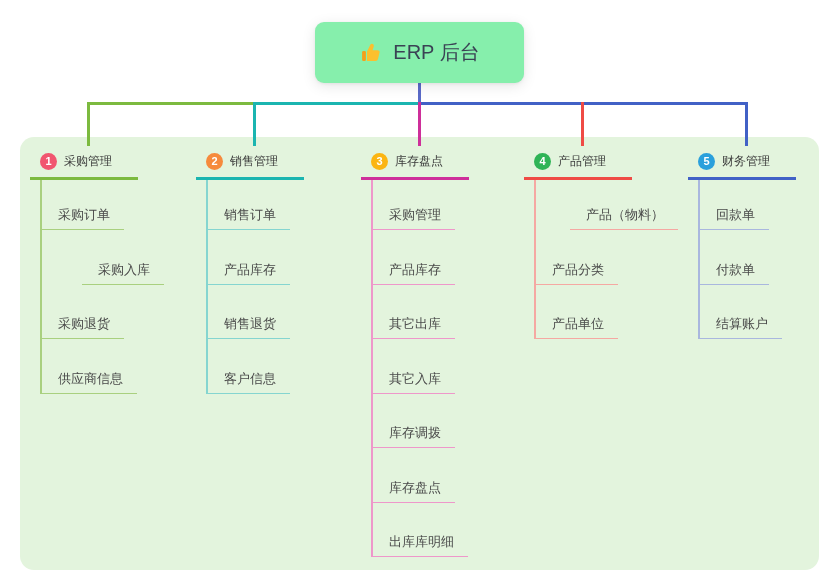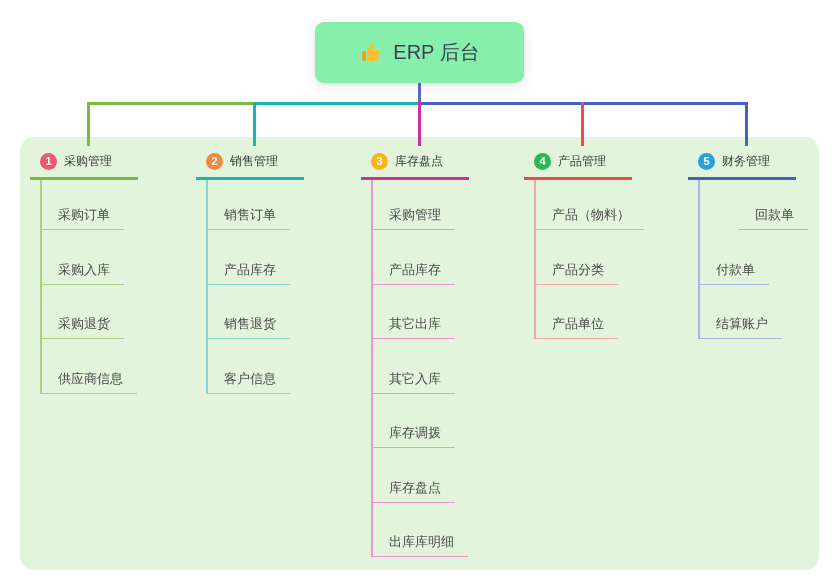--- a/index.html
+++ b/index.html
@@ -147,7 +147,7 @@
     </div>
     <div class="children" style="border-left-color: rgb(245, 168, 162);">
           <div class="child-row">
-            <div class="child-node" style="border-bottom-color: rgb(245, 168, 162);">产品（物料）</div>
+            <div class="child-node" style="border-bottom-color: rgb(245, 168, 162); margin-left: 34px;">产品（物料）</div>
           </div>
           <div class="child-row">
             <div class="child-node" style="border-bottom-color: rgb(245, 168, 162);">产品分类</div>

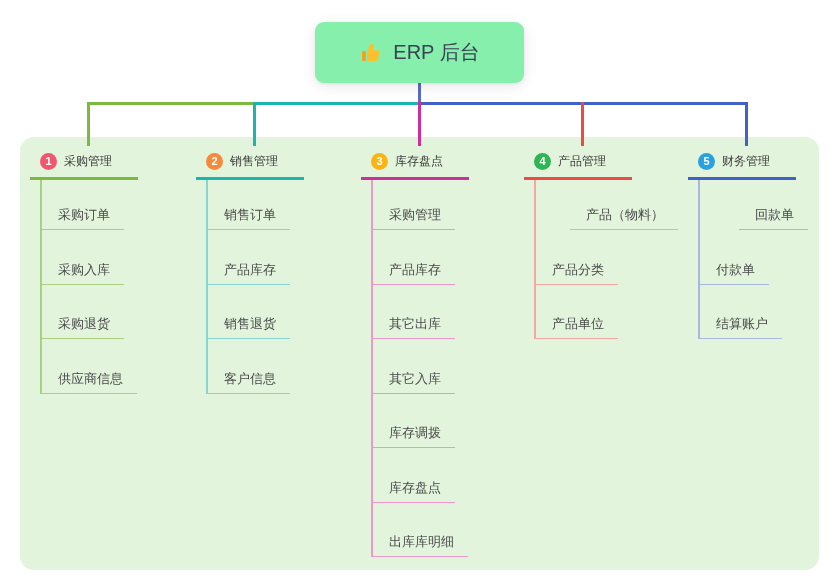--- a/index.html
+++ b/index.html
@@ -164,7 +164,7 @@
     </div>
     <div class="children" style="border-left-color: rgb(169, 183, 222);">
           <div class="child-row">
-            <div class="child-node" style="border-bottom-color: rgb(169, 183, 222); margin-left: 39px;">回款单</div>
+            <div class="child-node" style="border-bottom-color: rgb(169, 183, 222);">回款单</div>
           </div>
           <div class="child-row">
             <div class="child-node" style="border-bottom-color: rgb(169, 183, 222);">付款单</div>

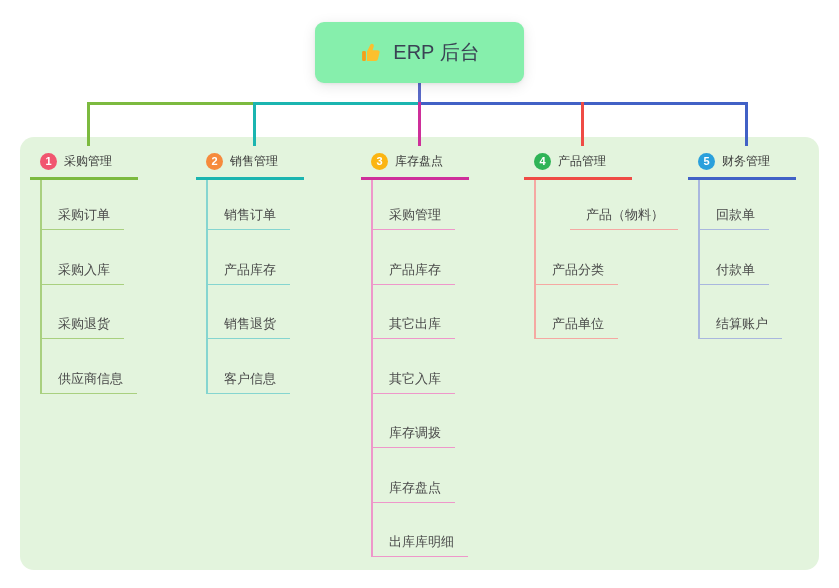--- a/index.html
+++ b/index.html
@@ -81,7 +81,7 @@
             <div class="child-node" style="border-bottom-color: rgb(169, 208, 127);">采购订单</div>
           </div>
           <div class="child-row">
-            <div class="child-node" style="border-bottom-color: rgb(169, 208, 127);">采购入库</div>
+            <div class="child-node" style="border-bottom-color: rgb(169, 208, 127); margin-left: 40px;">采购入库</div>
           </div>
           <div class="child-row">
             <div class="child-node" style="border-bottom-color: rgb(169, 208, 127);">采购退货</div>

